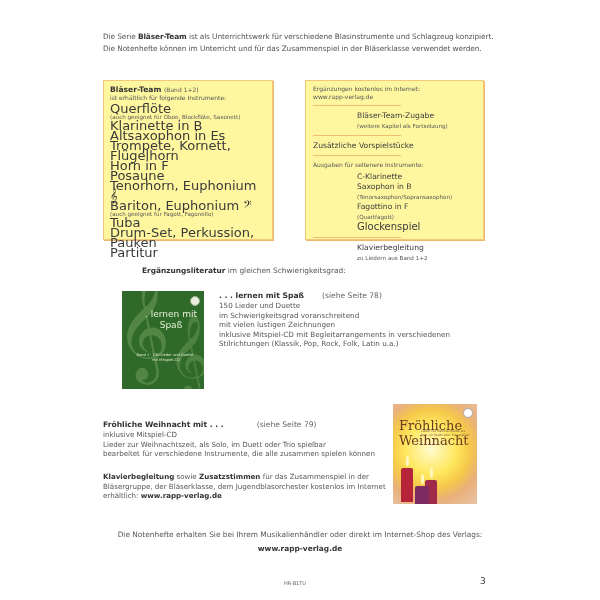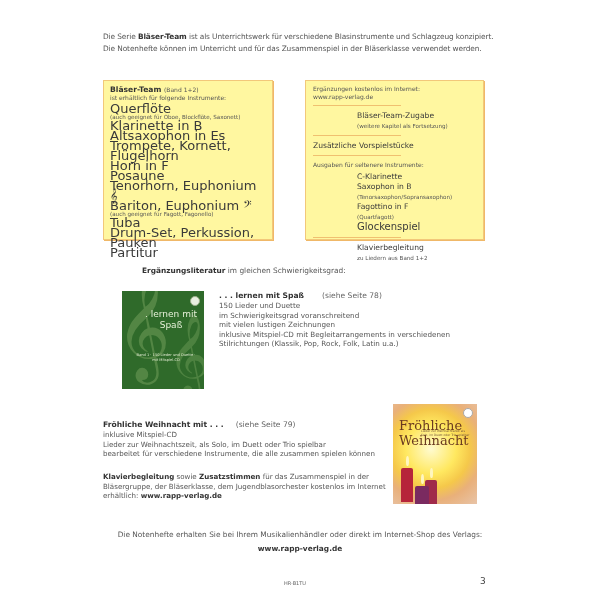--- a/index.html
+++ b/index.html
@@ -34,7 +34,7 @@
     .b1 p { font-size: 7.2px; color: #555; line-height: 9.6px; }
     .b2 { position: absolute; left: 103px; top: 420px; width: 285px; }
     .b2-title { font-size: 7.6px; color: #333; line-height: 10px; }
-    .b2-title b { margin-right: 12px; }
+    .b2-title b { margin-right: 33px; }
     .b2-title span { color: #666; }
     .b2 p { font-size: 7.1px; color: #555; line-height: 9.5px; }
     .b3 { position: absolute; left: 103px; top: 472px; width: 285px; font-size: 7.1px; color: #555; line-height: 9.6px; }

